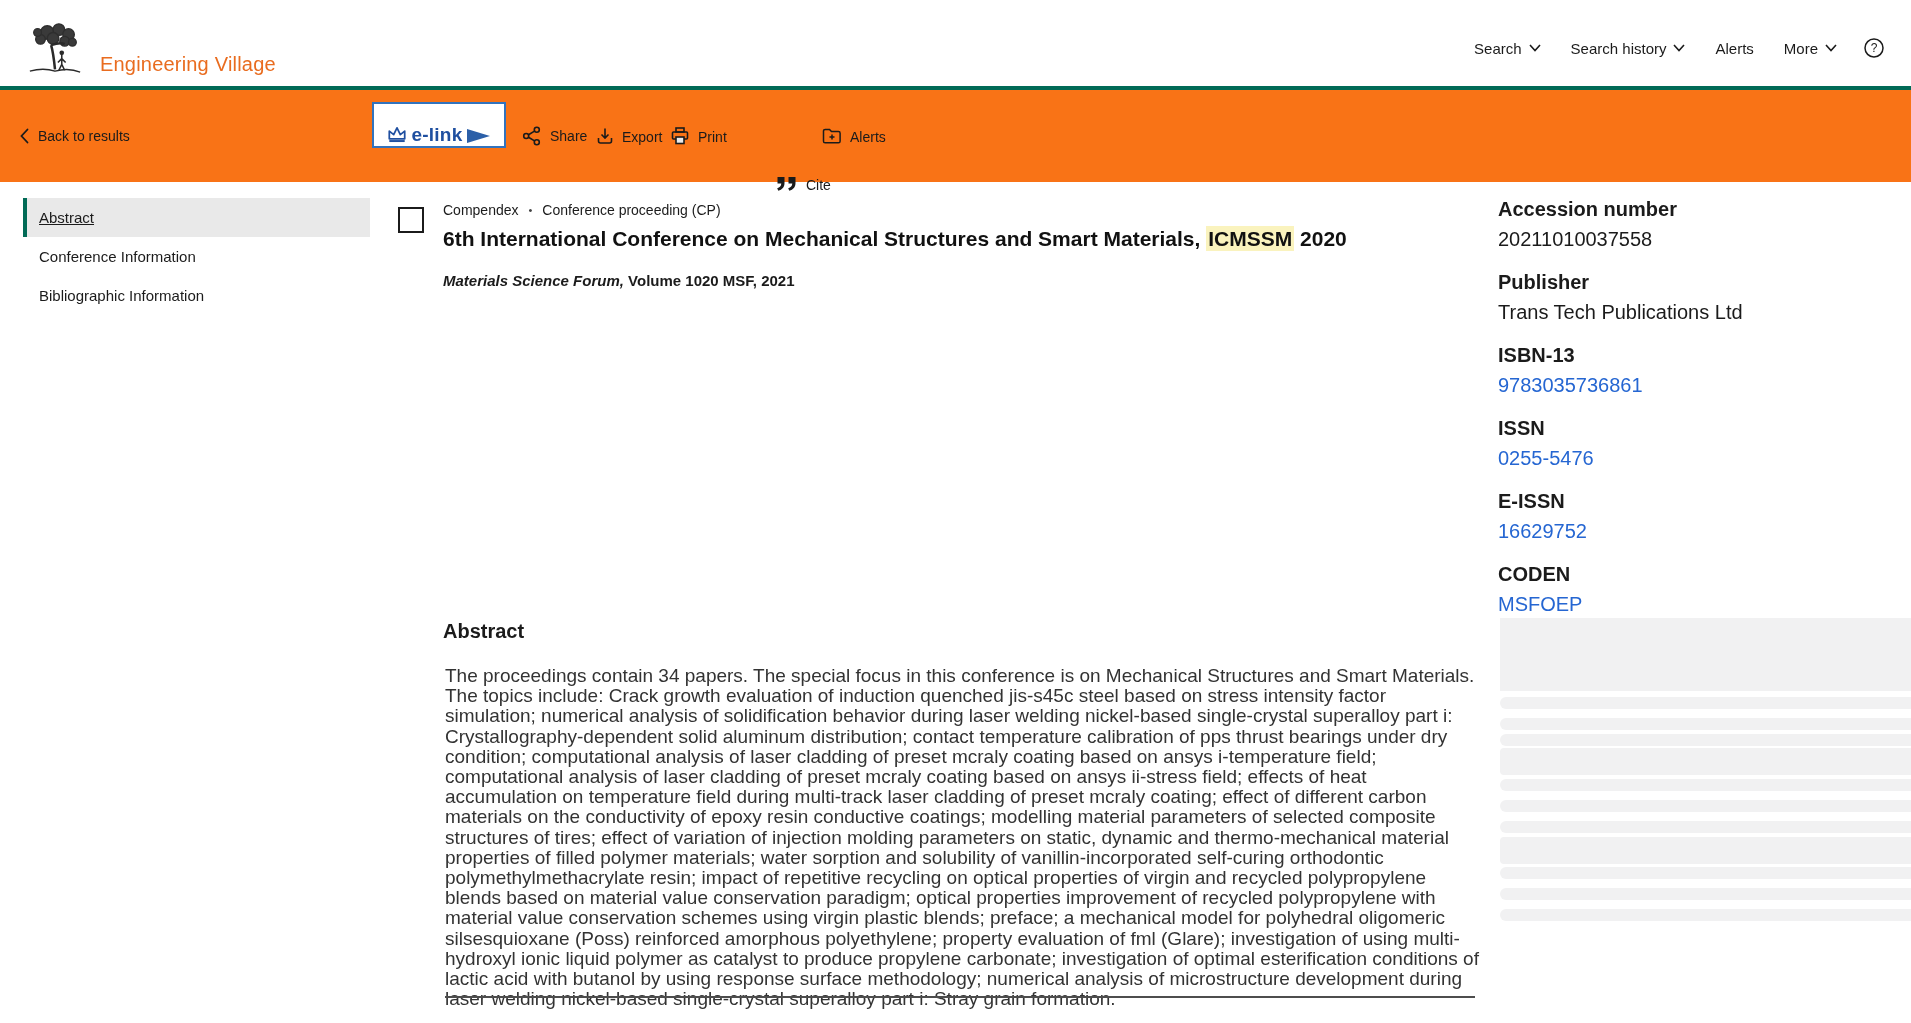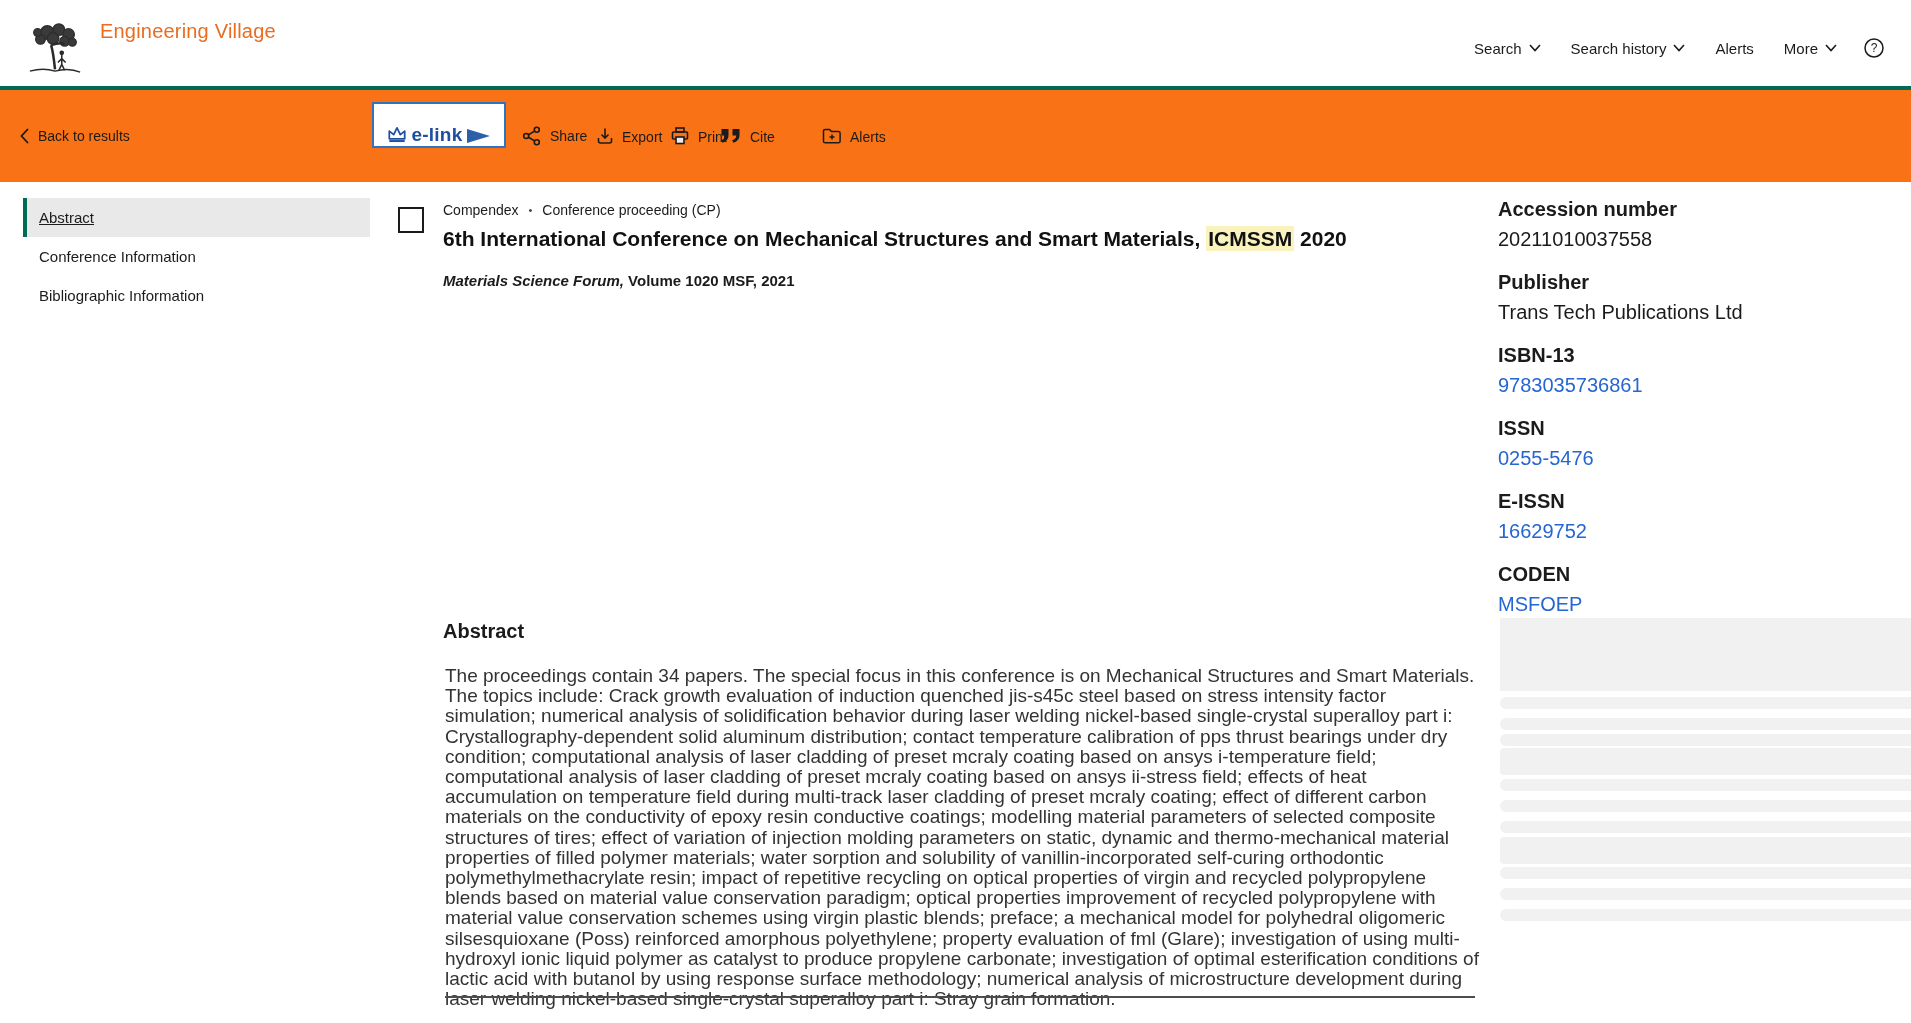--- a/index.html
+++ b/index.html
@@ -11,7 +11,7 @@
   .top-hairline { position:absolute; top:10px; left:0; width:100%; height:1px; background:#e3e3e3; }
   .header { position:absolute; top:0; left:0; width:100%; height:86px; background:#fff;
             display:flex; align-items:center; padding:10px 26px 0 26px; }
-  .brand { display:flex; align-items:flex-start; gap:16px; cursor:pointer; }
+  .brand { display:flex; align-items:flex-end; gap:16px; cursor:pointer; }
   .brand-title { font-size:20px; color:#e96c1f; letter-spacing:.2px; }
   .header-spacer { flex:1; }
   .top-nav { display:flex; align-items:center; gap:30px; font-size:15px; }

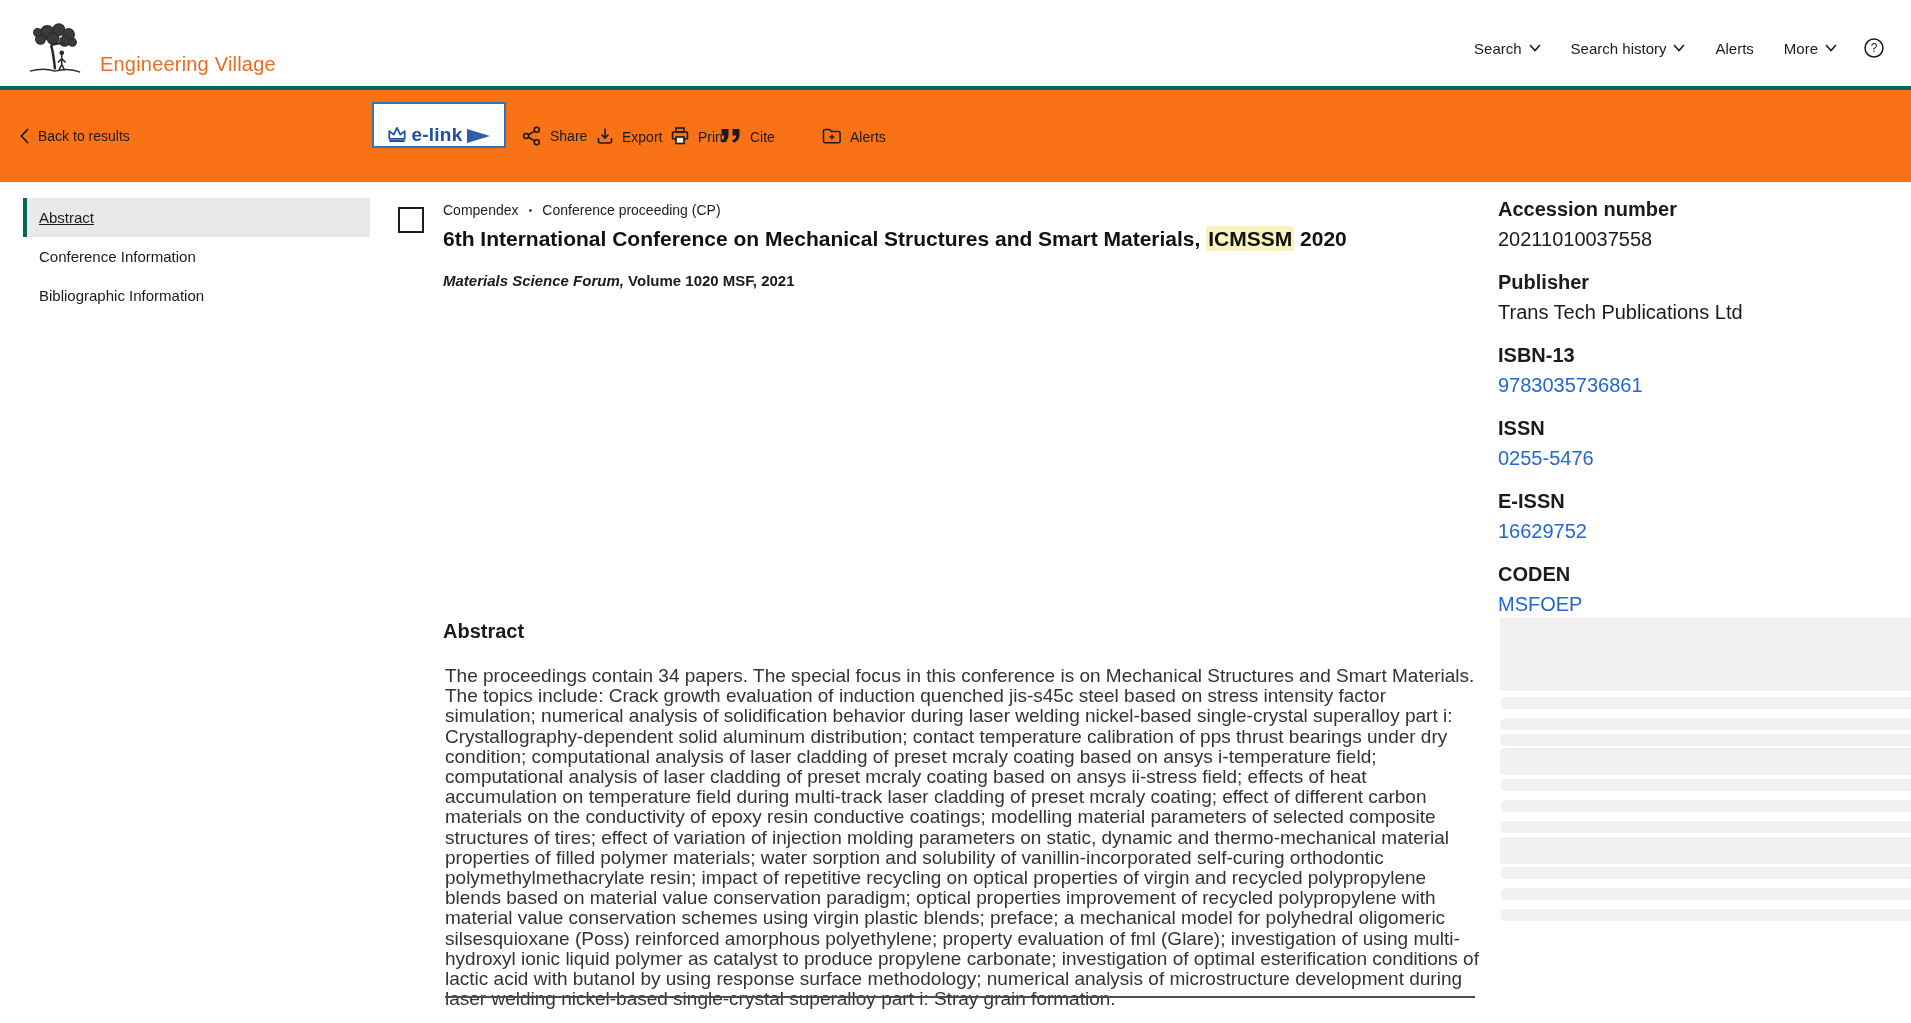--- a/index.html
+++ b/index.html
@@ -33,7 +33,7 @@
   .tb-share   { left:522px; }
   .tb-export  { left:596px; }
   .tb-print   { left:670px; }
-  .tb-cite    { left:720px; }
+  .tb-cite    { left:776px;margin-top:48px; }
   .tb-folders { left:822px; }
 
   

